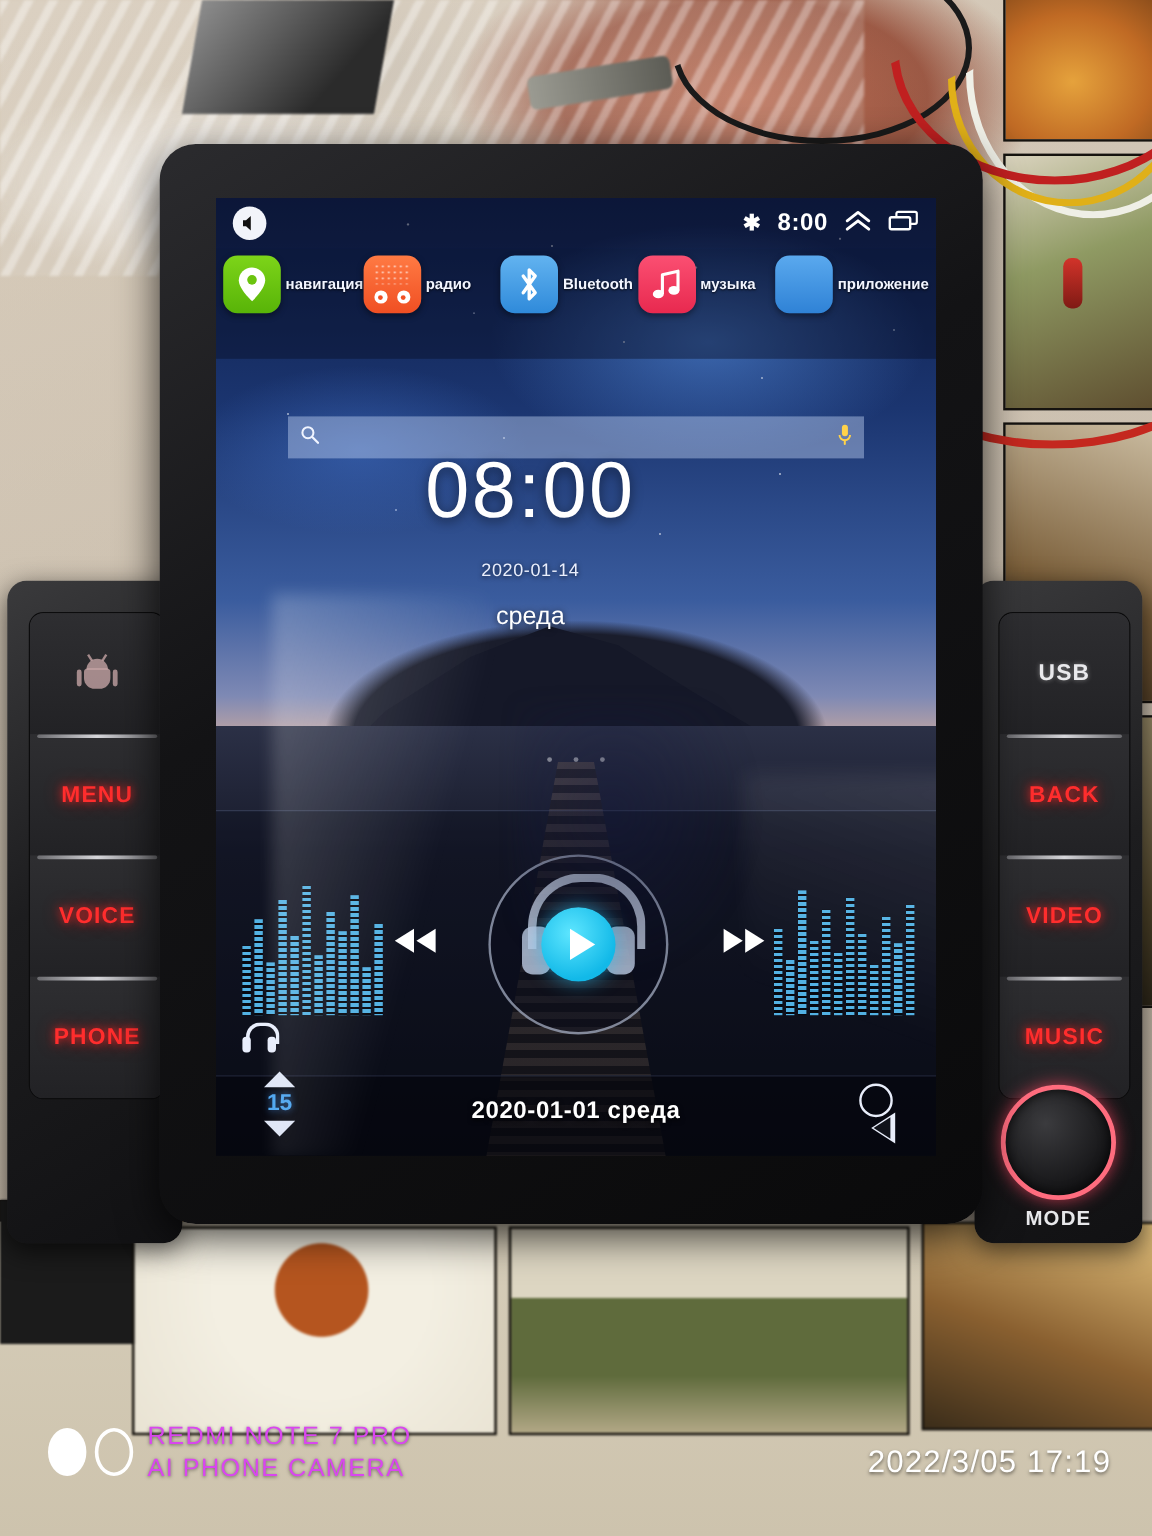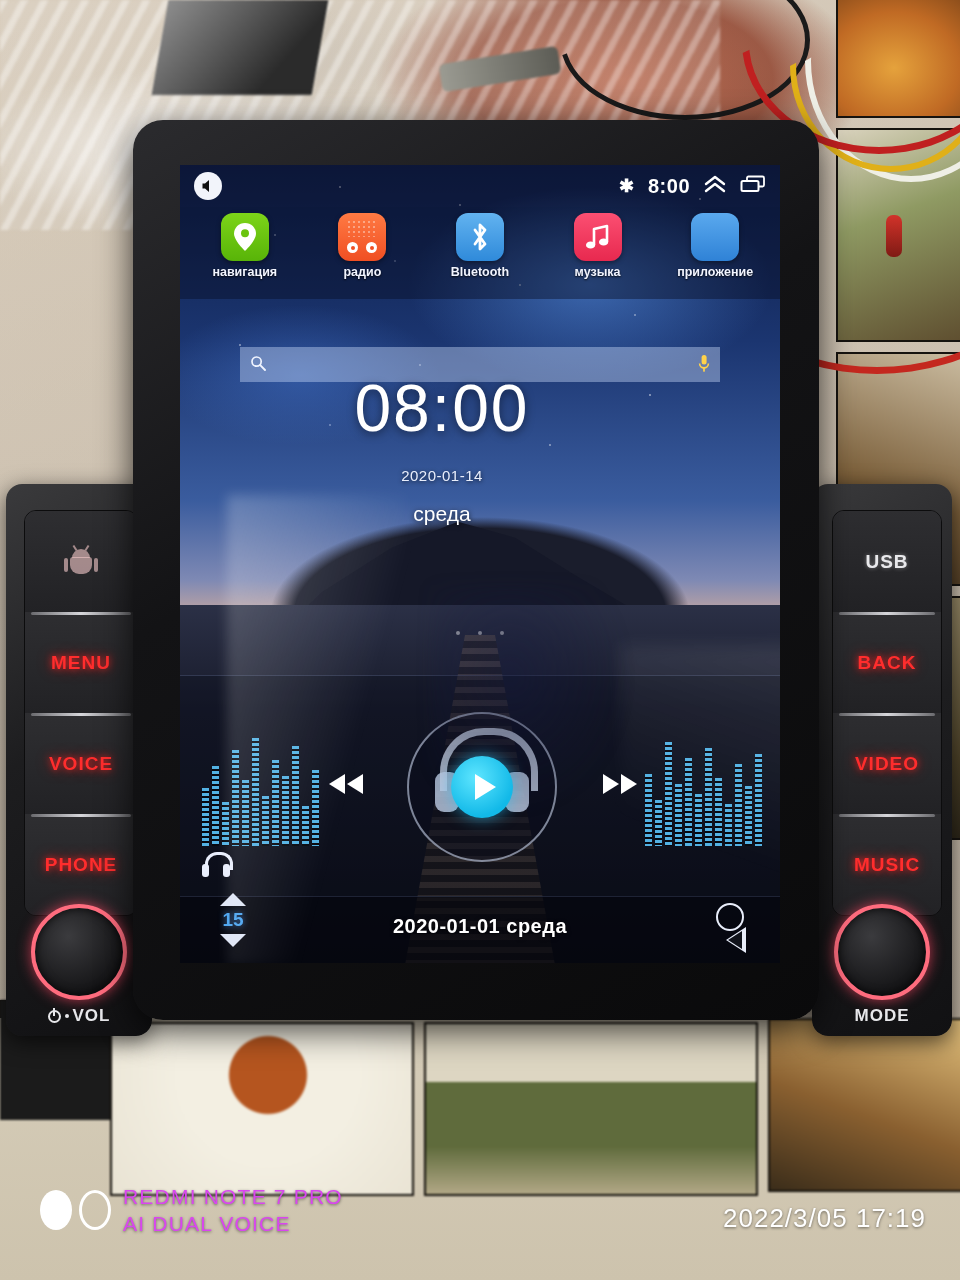--- a/index.html
+++ b/index.html
@@ -162,7 +162,7 @@
   
   .approw{position:absolute;left:0;top:42px;width:600px;height:92px;
     background:rgba(6,12,34,.42);display:flex;align-items:flex-start;padding:6px 6px 0;box-sizing:border-box;}
-  .app{flex:1;display:flex;flex-direction:column;align-items:center;gap:4px;}
+  .app{flex:1;display:flex;flex-direction:row;align-items:center;gap:4px;}
   .app-ico{width:48px;height:48px;border-radius:12px;display:flex;align-items:center;justify-content:center;
     box-shadow:0 2px 5px rgba(0,0,0,.4);}
   .app-lbl{color:#f2f5ff;font-size:12.5px;font-weight:700;white-space:nowrap;

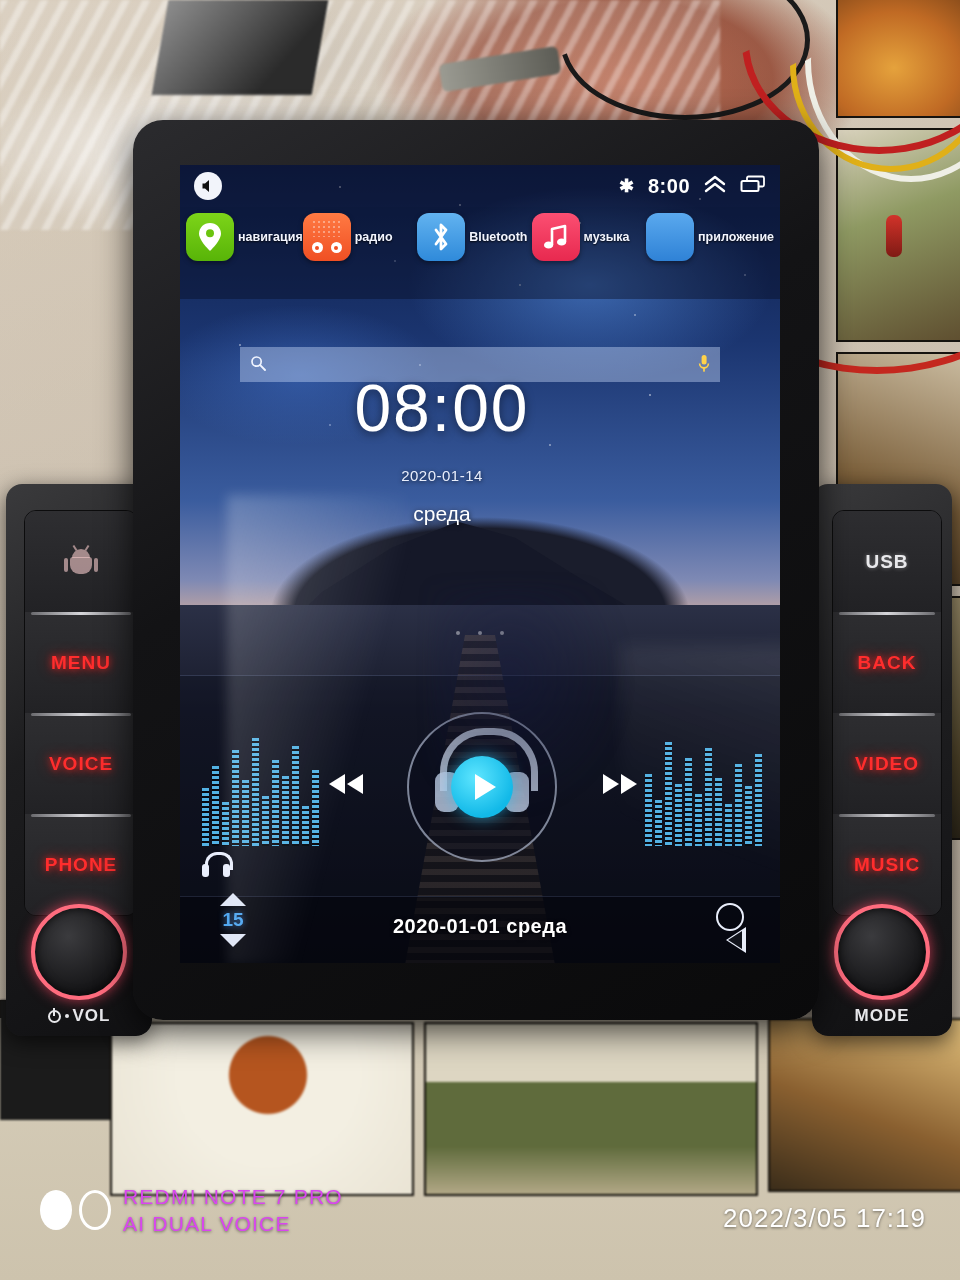--- a/index.html
+++ b/index.html
@@ -312,14 +312,6 @@
       <div class="hw-btn">PHONE</div>
     </div>
 
-    <div class="knob-wrap">
-      <div class="knob"></div>
-      <div class="knob-label">
-        <span class="power-glyph"></span>
-        <span class="dot-sep"></span>
-        <span>VOL</span>
-      </div>
-    </div>
   </div>
 
   <div class="unit-right">

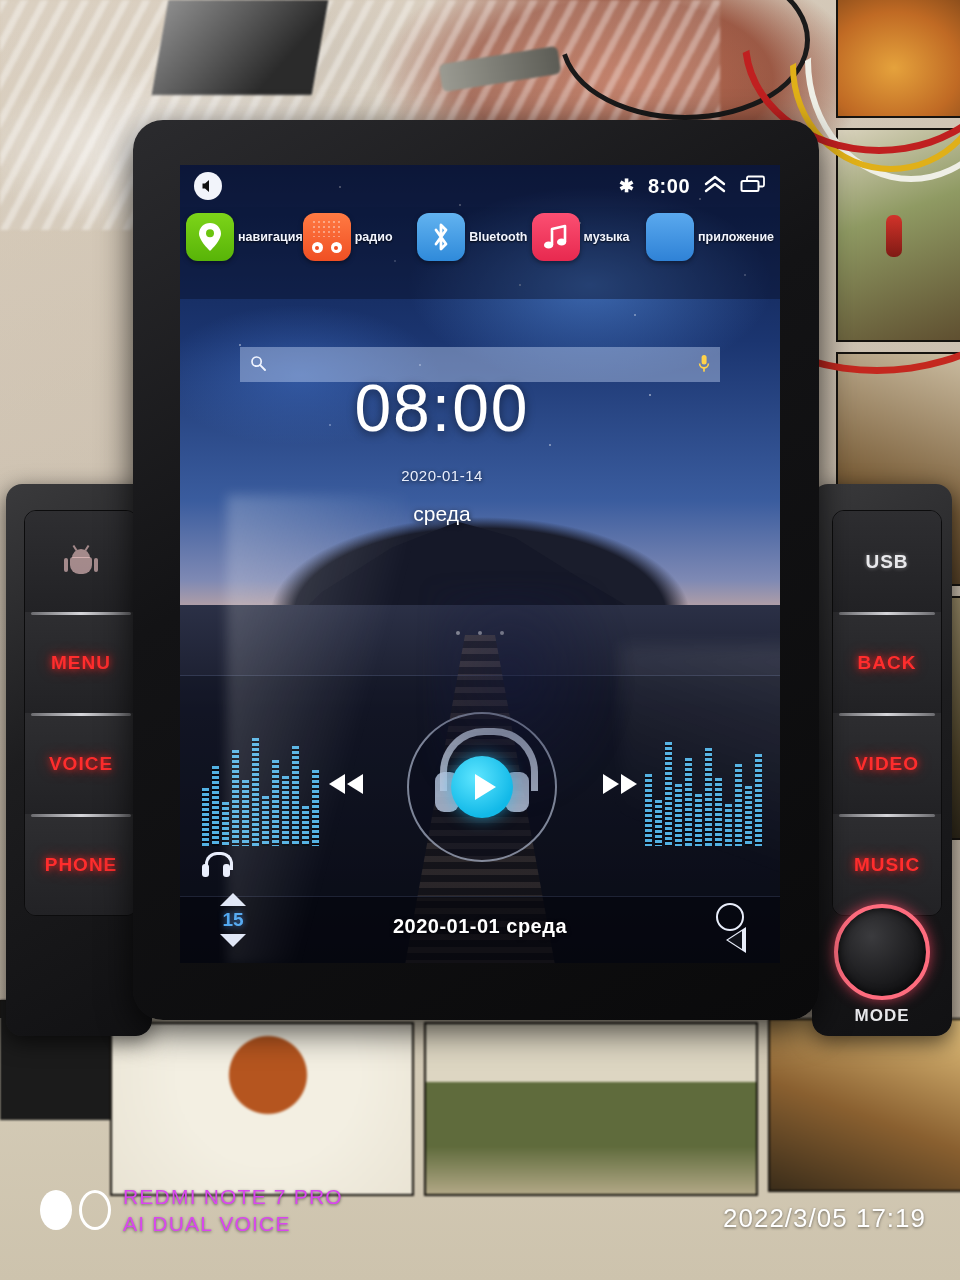--- a/index.html
+++ b/index.html
@@ -530,7 +530,7 @@
     </div>
     <div class="wm-text">
       <div>REDMI NOTE 7 PRO</div>
-      <div>AI DUAL VOICE</div>
+      <div>AI PHONE CAMERA</div>
     </div>
   </div>
   <div class="wm-date">2022/3/05 17:19</div>

